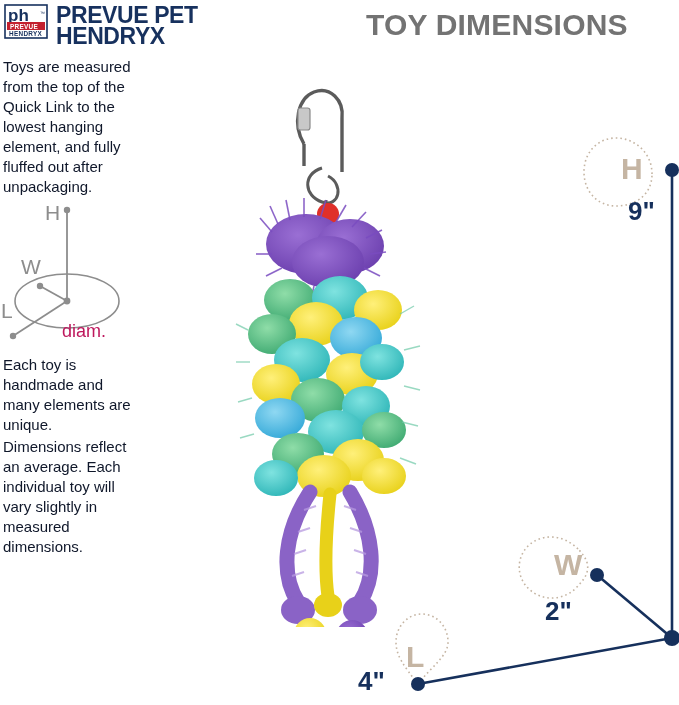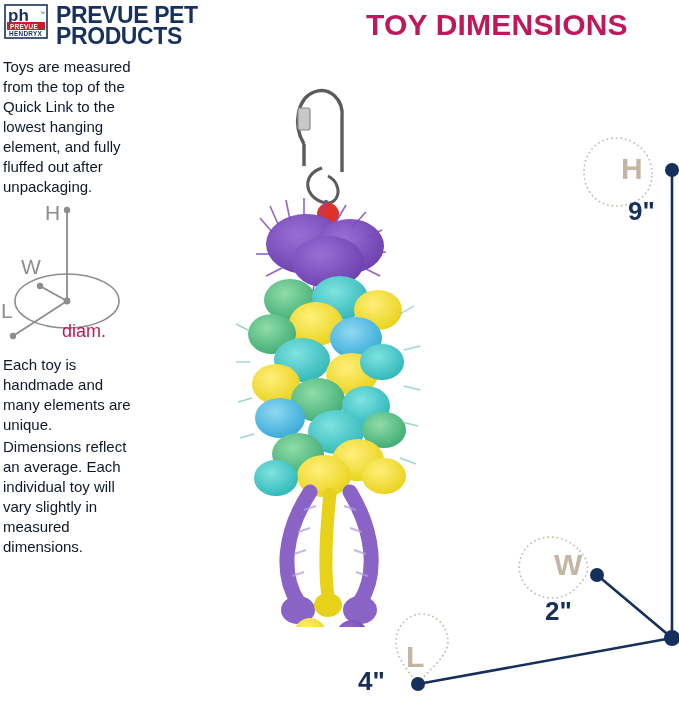--- a/index.html
+++ b/index.html
@@ -89,7 +89,7 @@
     </svg>
   </div>
 
-  <div class="brand-title">PREVUE PET PRODUCTS</div>
+  <div class="brand-title">PREVUE PET HENDRYX</div>
 
   <div class="page-title">TOY DIMENSIONS</div>
 

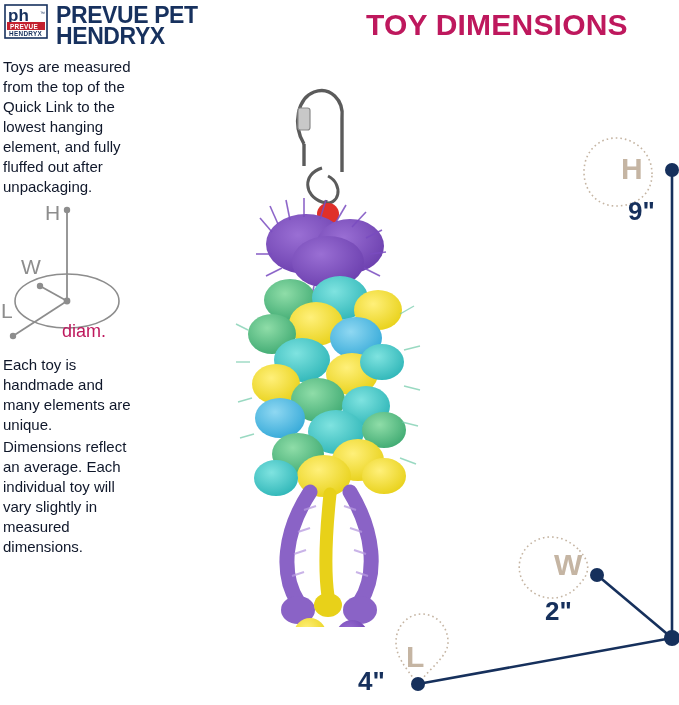--- a/index.html
+++ b/index.html
@@ -28,7 +28,7 @@
   .page-title {
     position:absolute; left:366px; top:8px;
     font-size:30px; font-weight:bold;
-    color:#be185d; letter-spacing:0.2px;
+    color:#737373; letter-spacing:0.2px;
     white-space:nowrap;
   }
 

